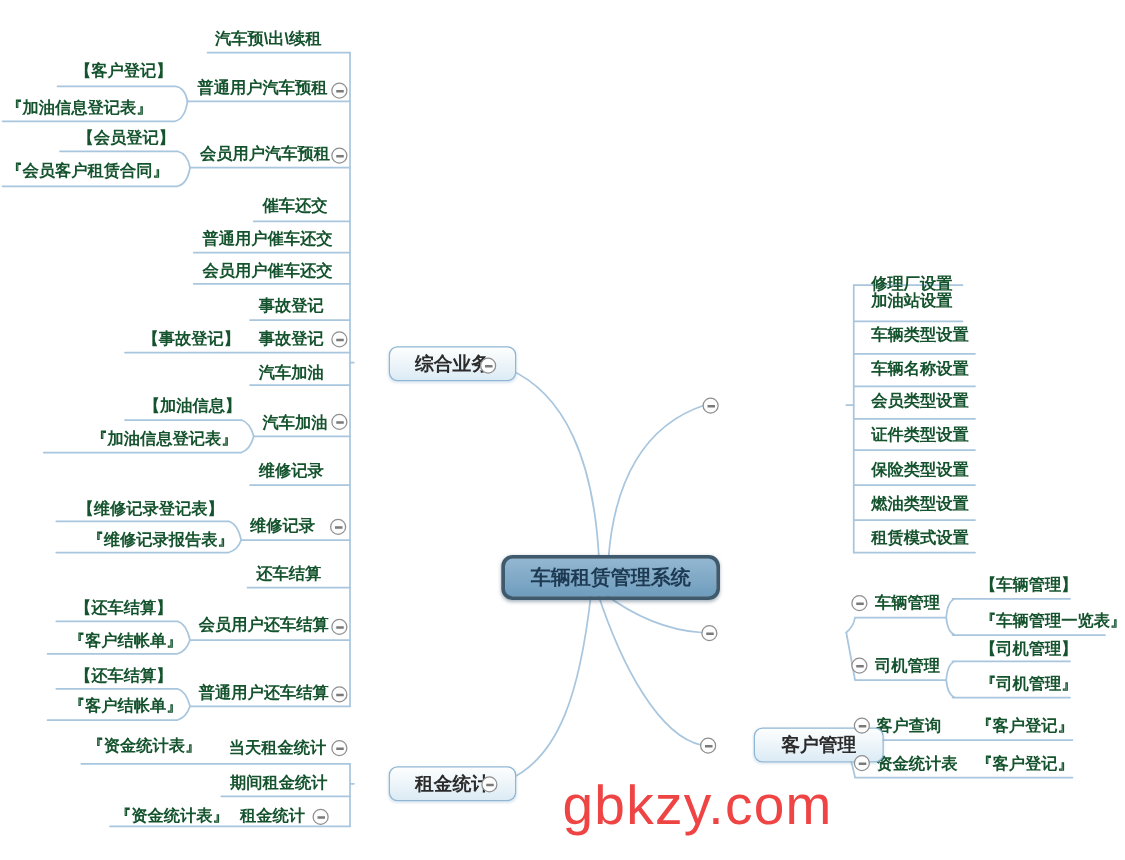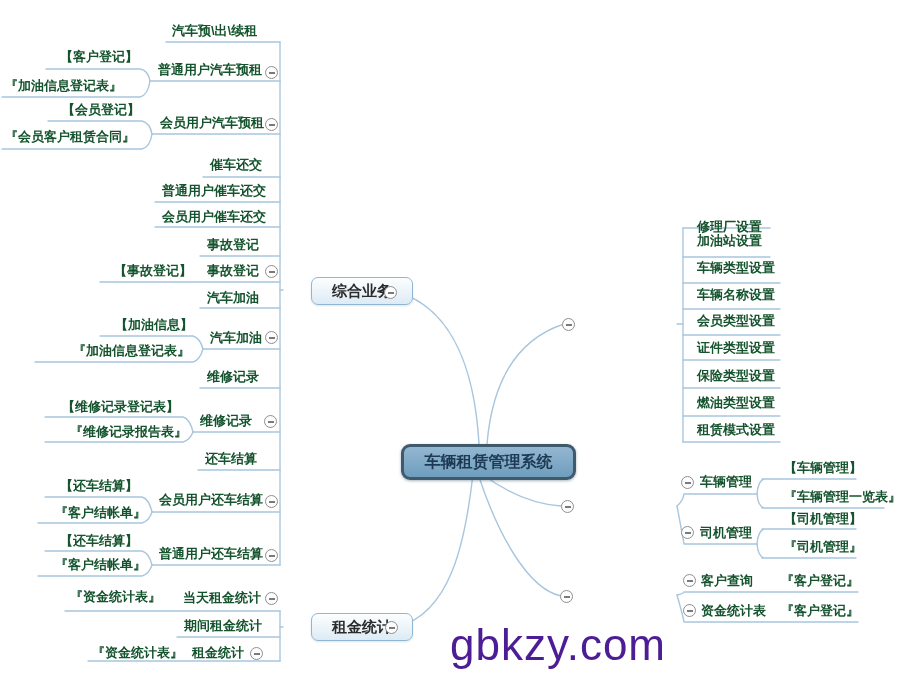--- a/index.html
+++ b/index.html
@@ -160,6 +160,7 @@
 
   <div class="box" style="left:283px;top:277px;width:100px;height:26px">综合业务</div>
   <div class="box" style="left:283px;top:613px;width:100px;height:26px">租金统计</div>
+  <div class="box" style="left:575px;top:582px;width:102px;height:26px">客户管理</div>
 
   <div class="rootbox" style="left:401px;top:444px;width:169px;height:30px">车辆租赁管理系统</div>
 

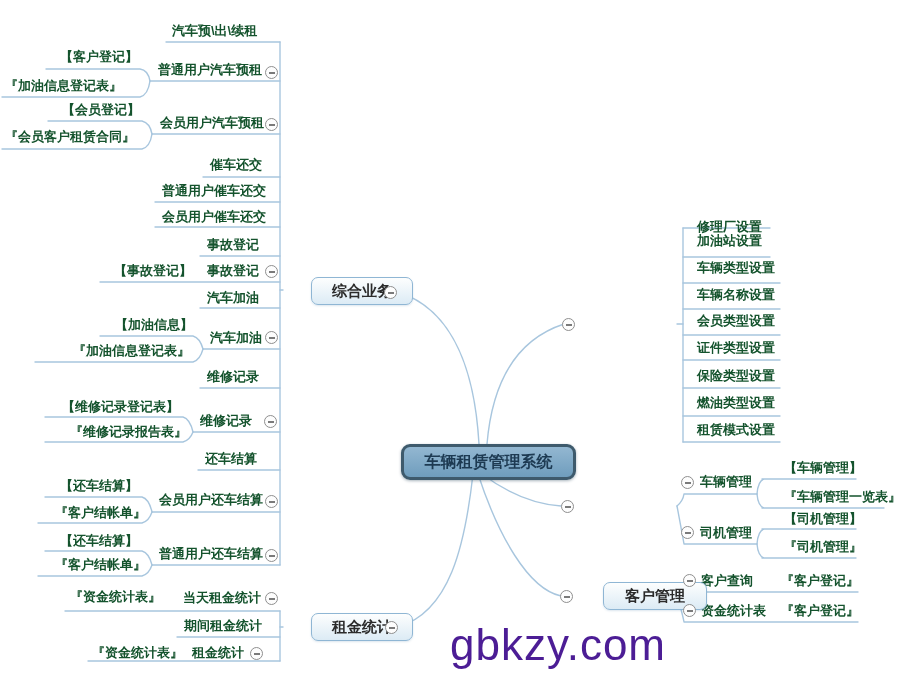--- a/index.html
+++ b/index.html
@@ -22,7 +22,7 @@
        border:1px solid #8f8f8f;border-radius:50%;background:#fdfdfd;}
   .toggle::after{content:"";position:absolute;left:2.5px;right:2.5px;top:5px;height:1.5px;
        background:#7a7a7a;}
-  .watermark{position:absolute;z-index:7;font-size:44px;font-weight:normal;color:#4c1d95;
+  .watermark{position:absolute;z-index:7;font-size:44px;font-weight:normal;color:#ef4444;
        letter-spacing:1px;line-height:44px;}
 </style>
 </head>

